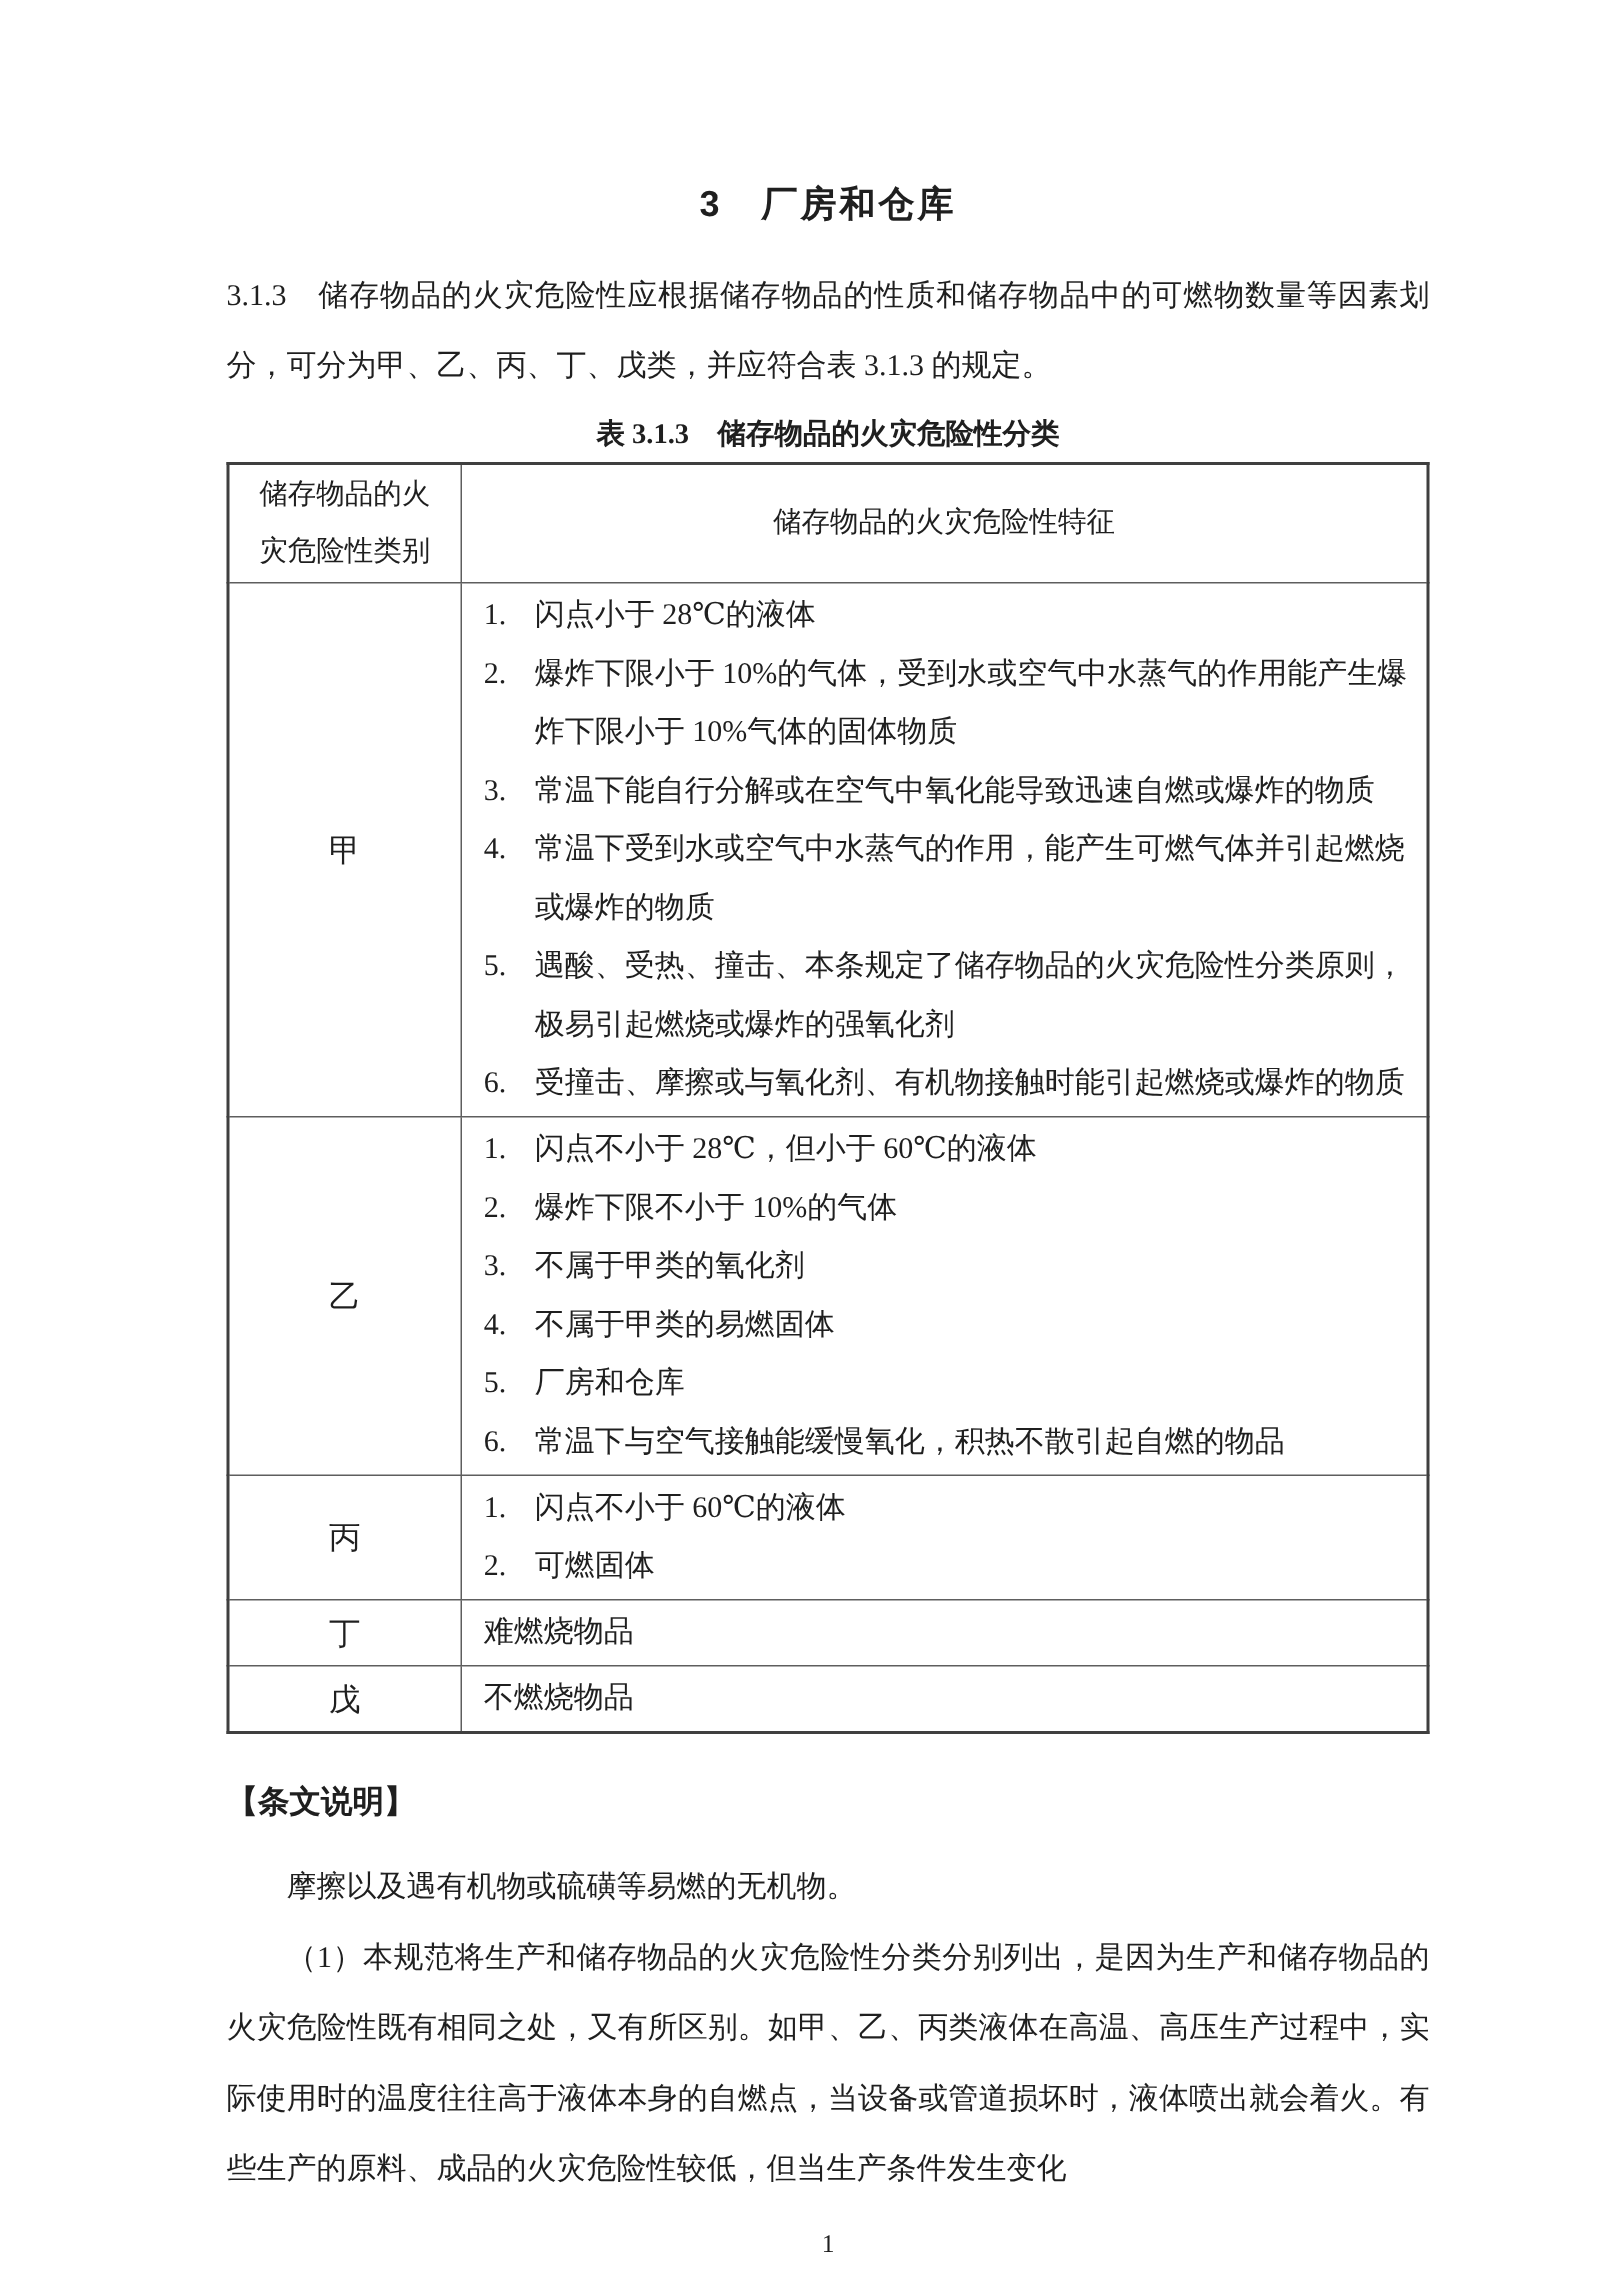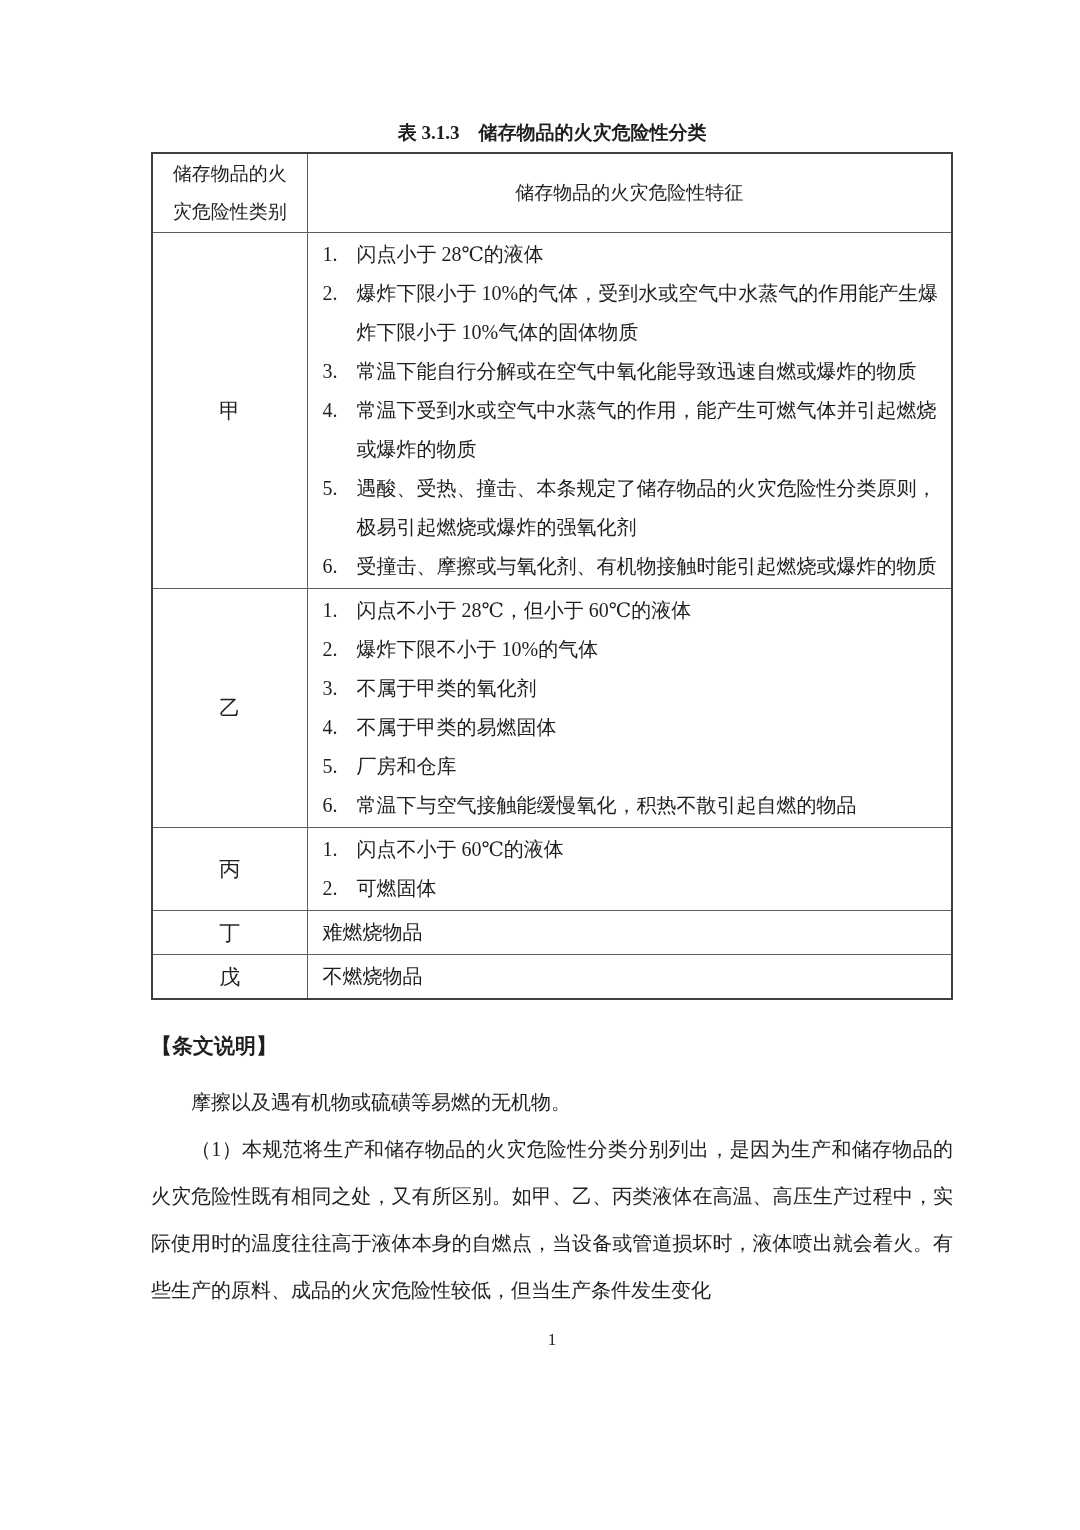--- a/index.html
+++ b/index.html
@@ -61,6 +61,7 @@
 
 <div class="page">
 
+  <h1 class="doc-title">3　厂房和仓库</h1>
 
 
   <div class="table-caption">表 3.1.3　储存物品的火灾危险性分类</div>

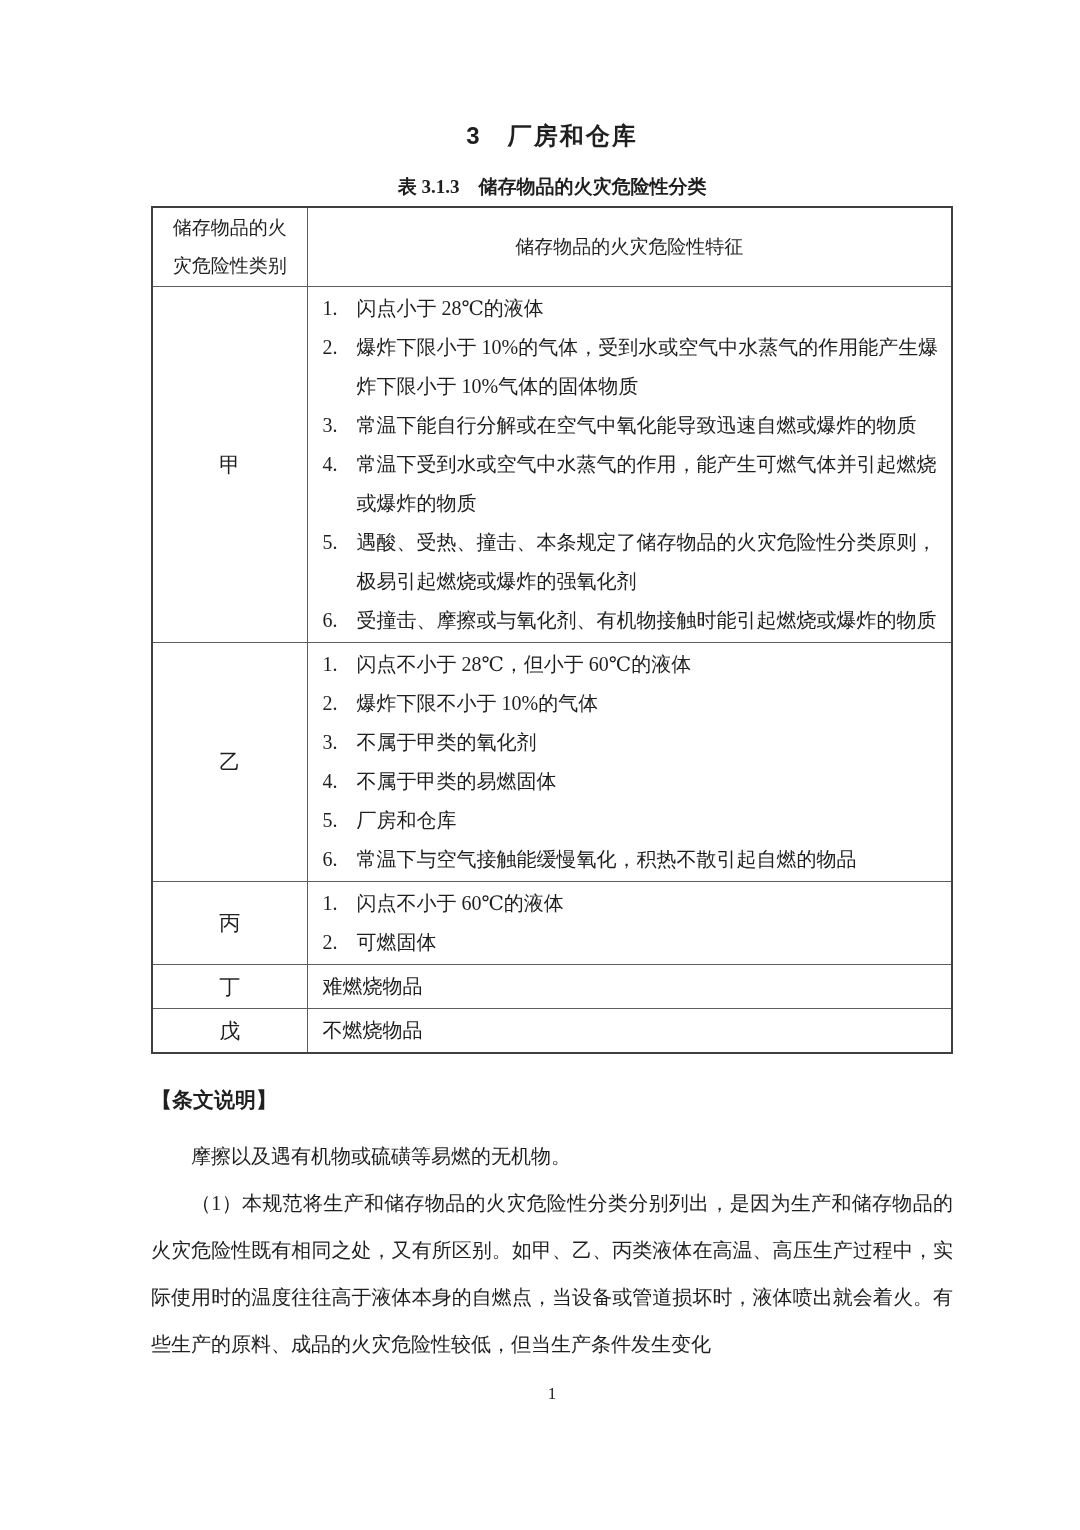--- a/index.html
+++ b/index.html
@@ -63,6 +63,7 @@
 
   <h1 class="doc-title">3　厂房和仓库</h1>
 
+  <p class="clause">3.1.3　储存物品的火灾危险性应根据储存物品的性质和储存物品中的可燃物数量等因素划分，可分为甲、乙、丙、丁、戊类，并应符合表 3.1.3 的规定。</p>
 
   <div class="table-caption">表 3.1.3　储存物品的火灾危险性分类</div>
 

